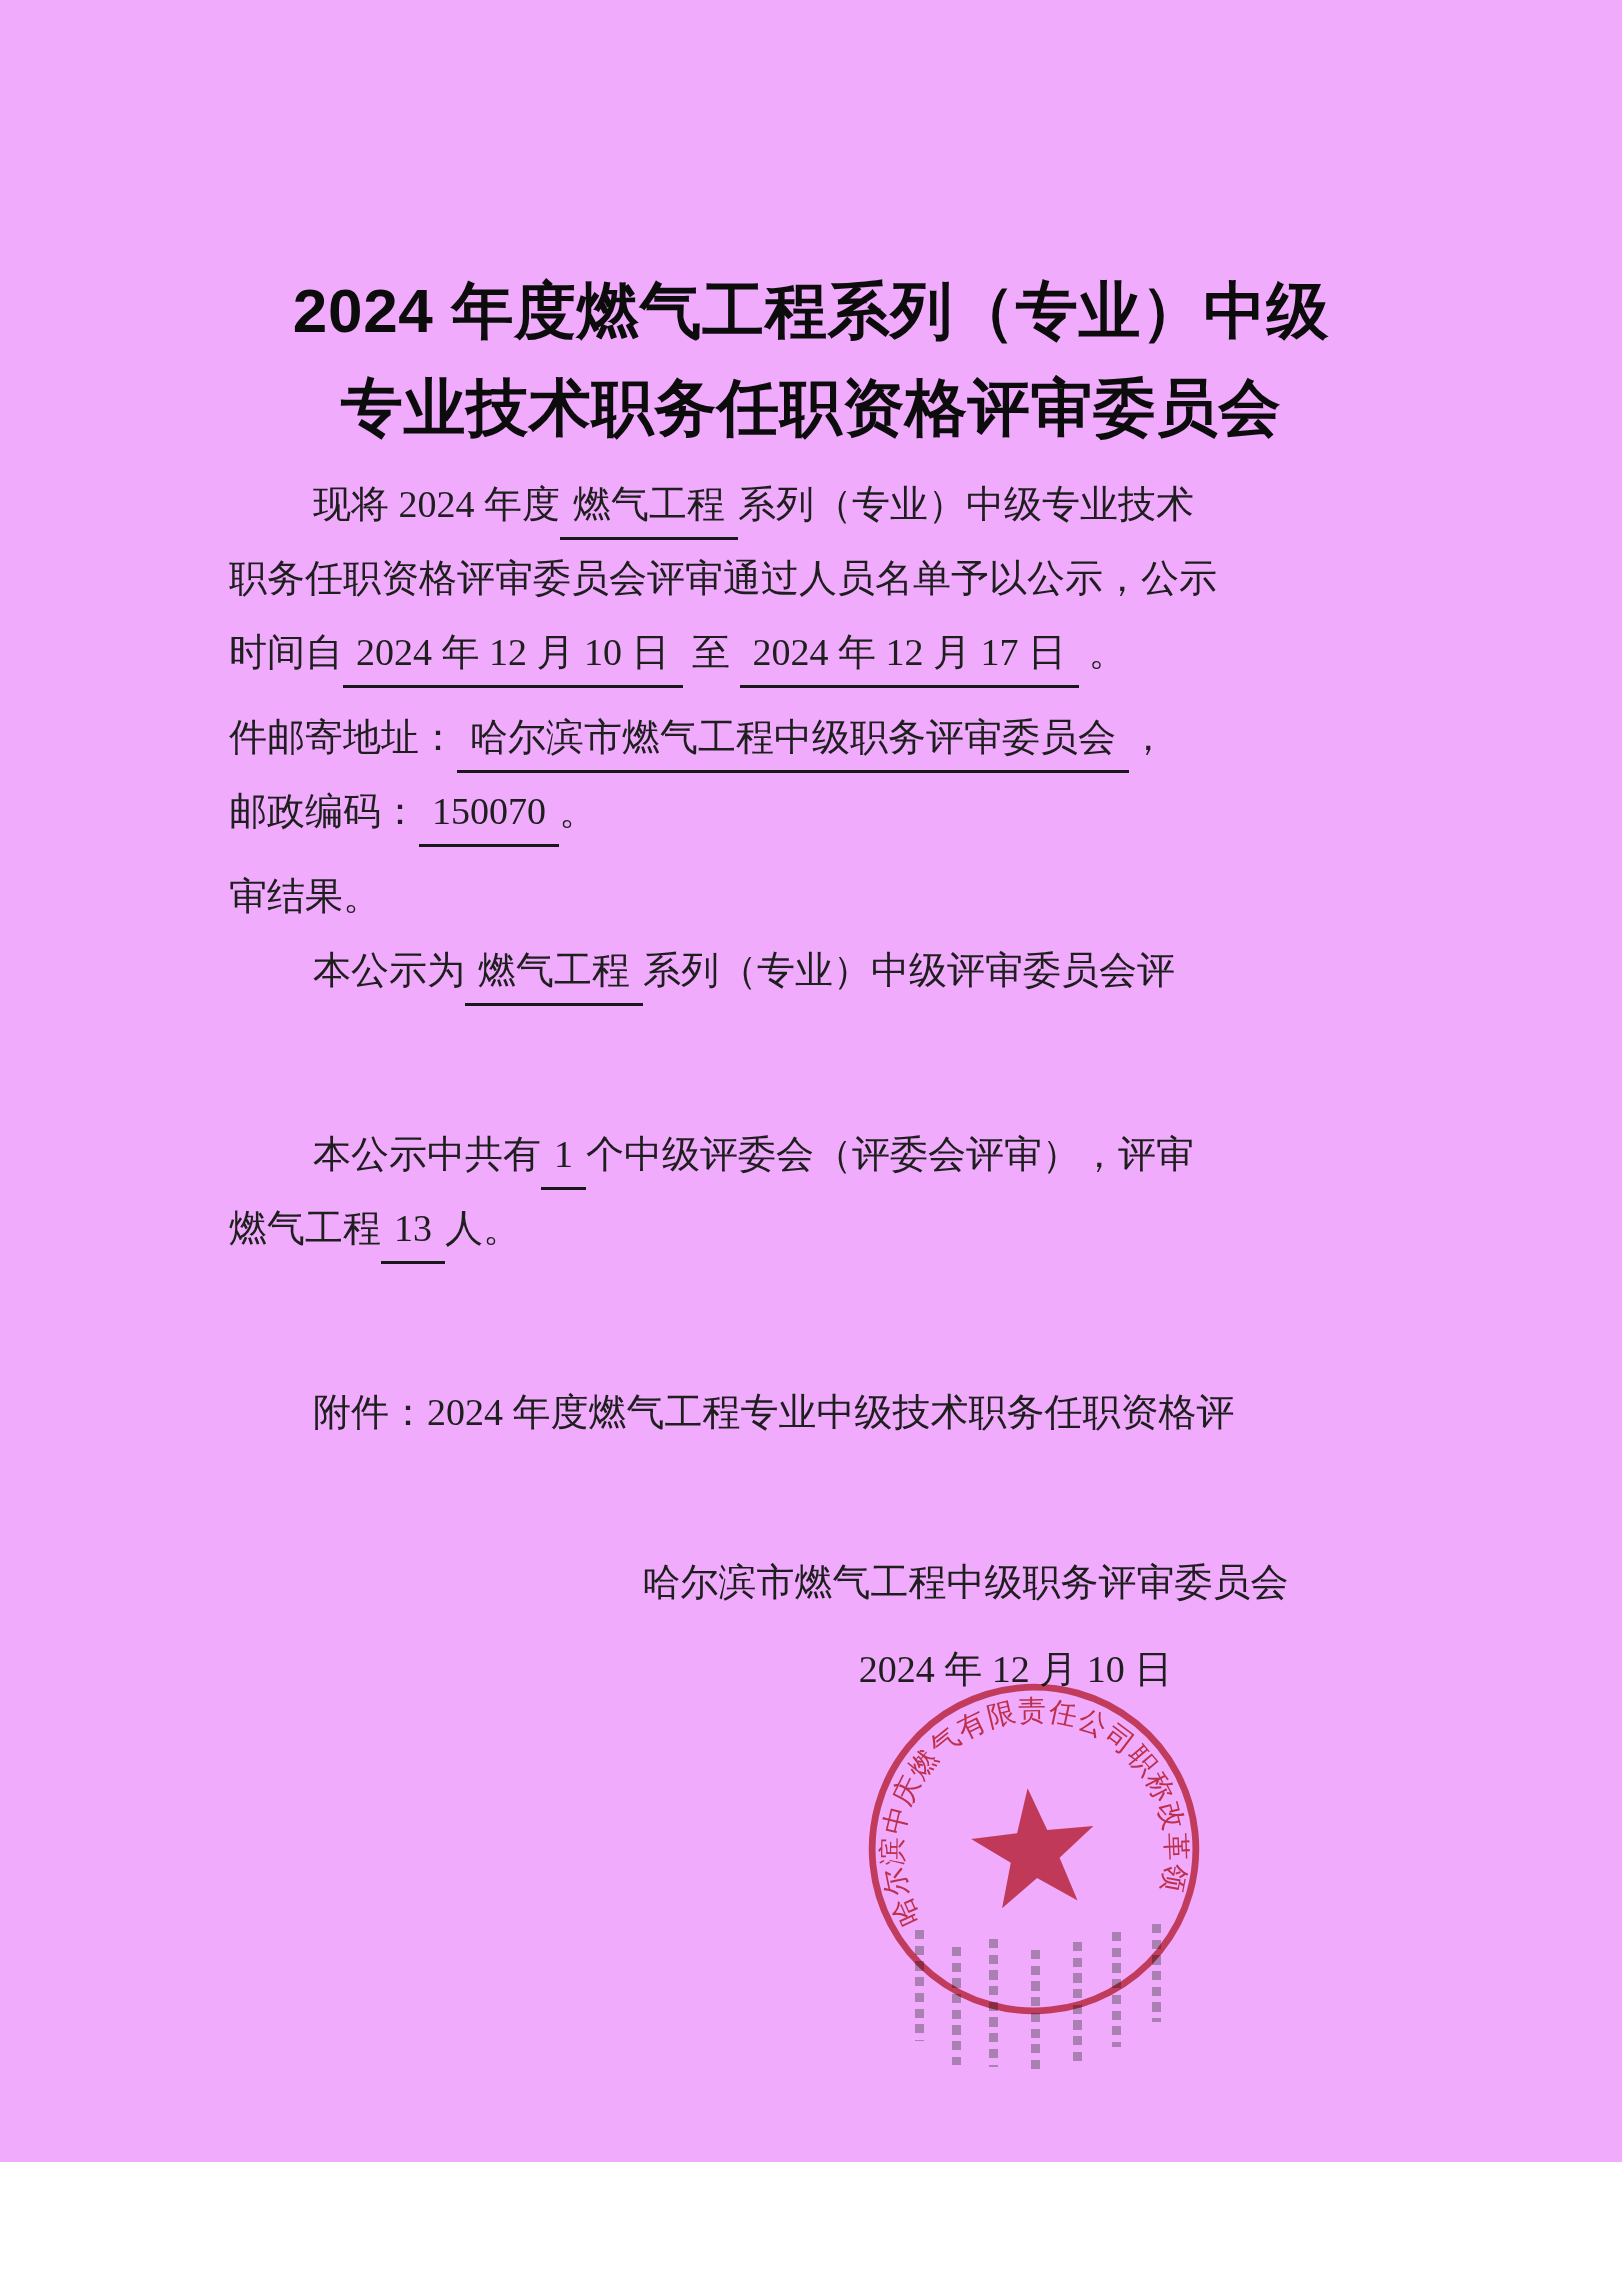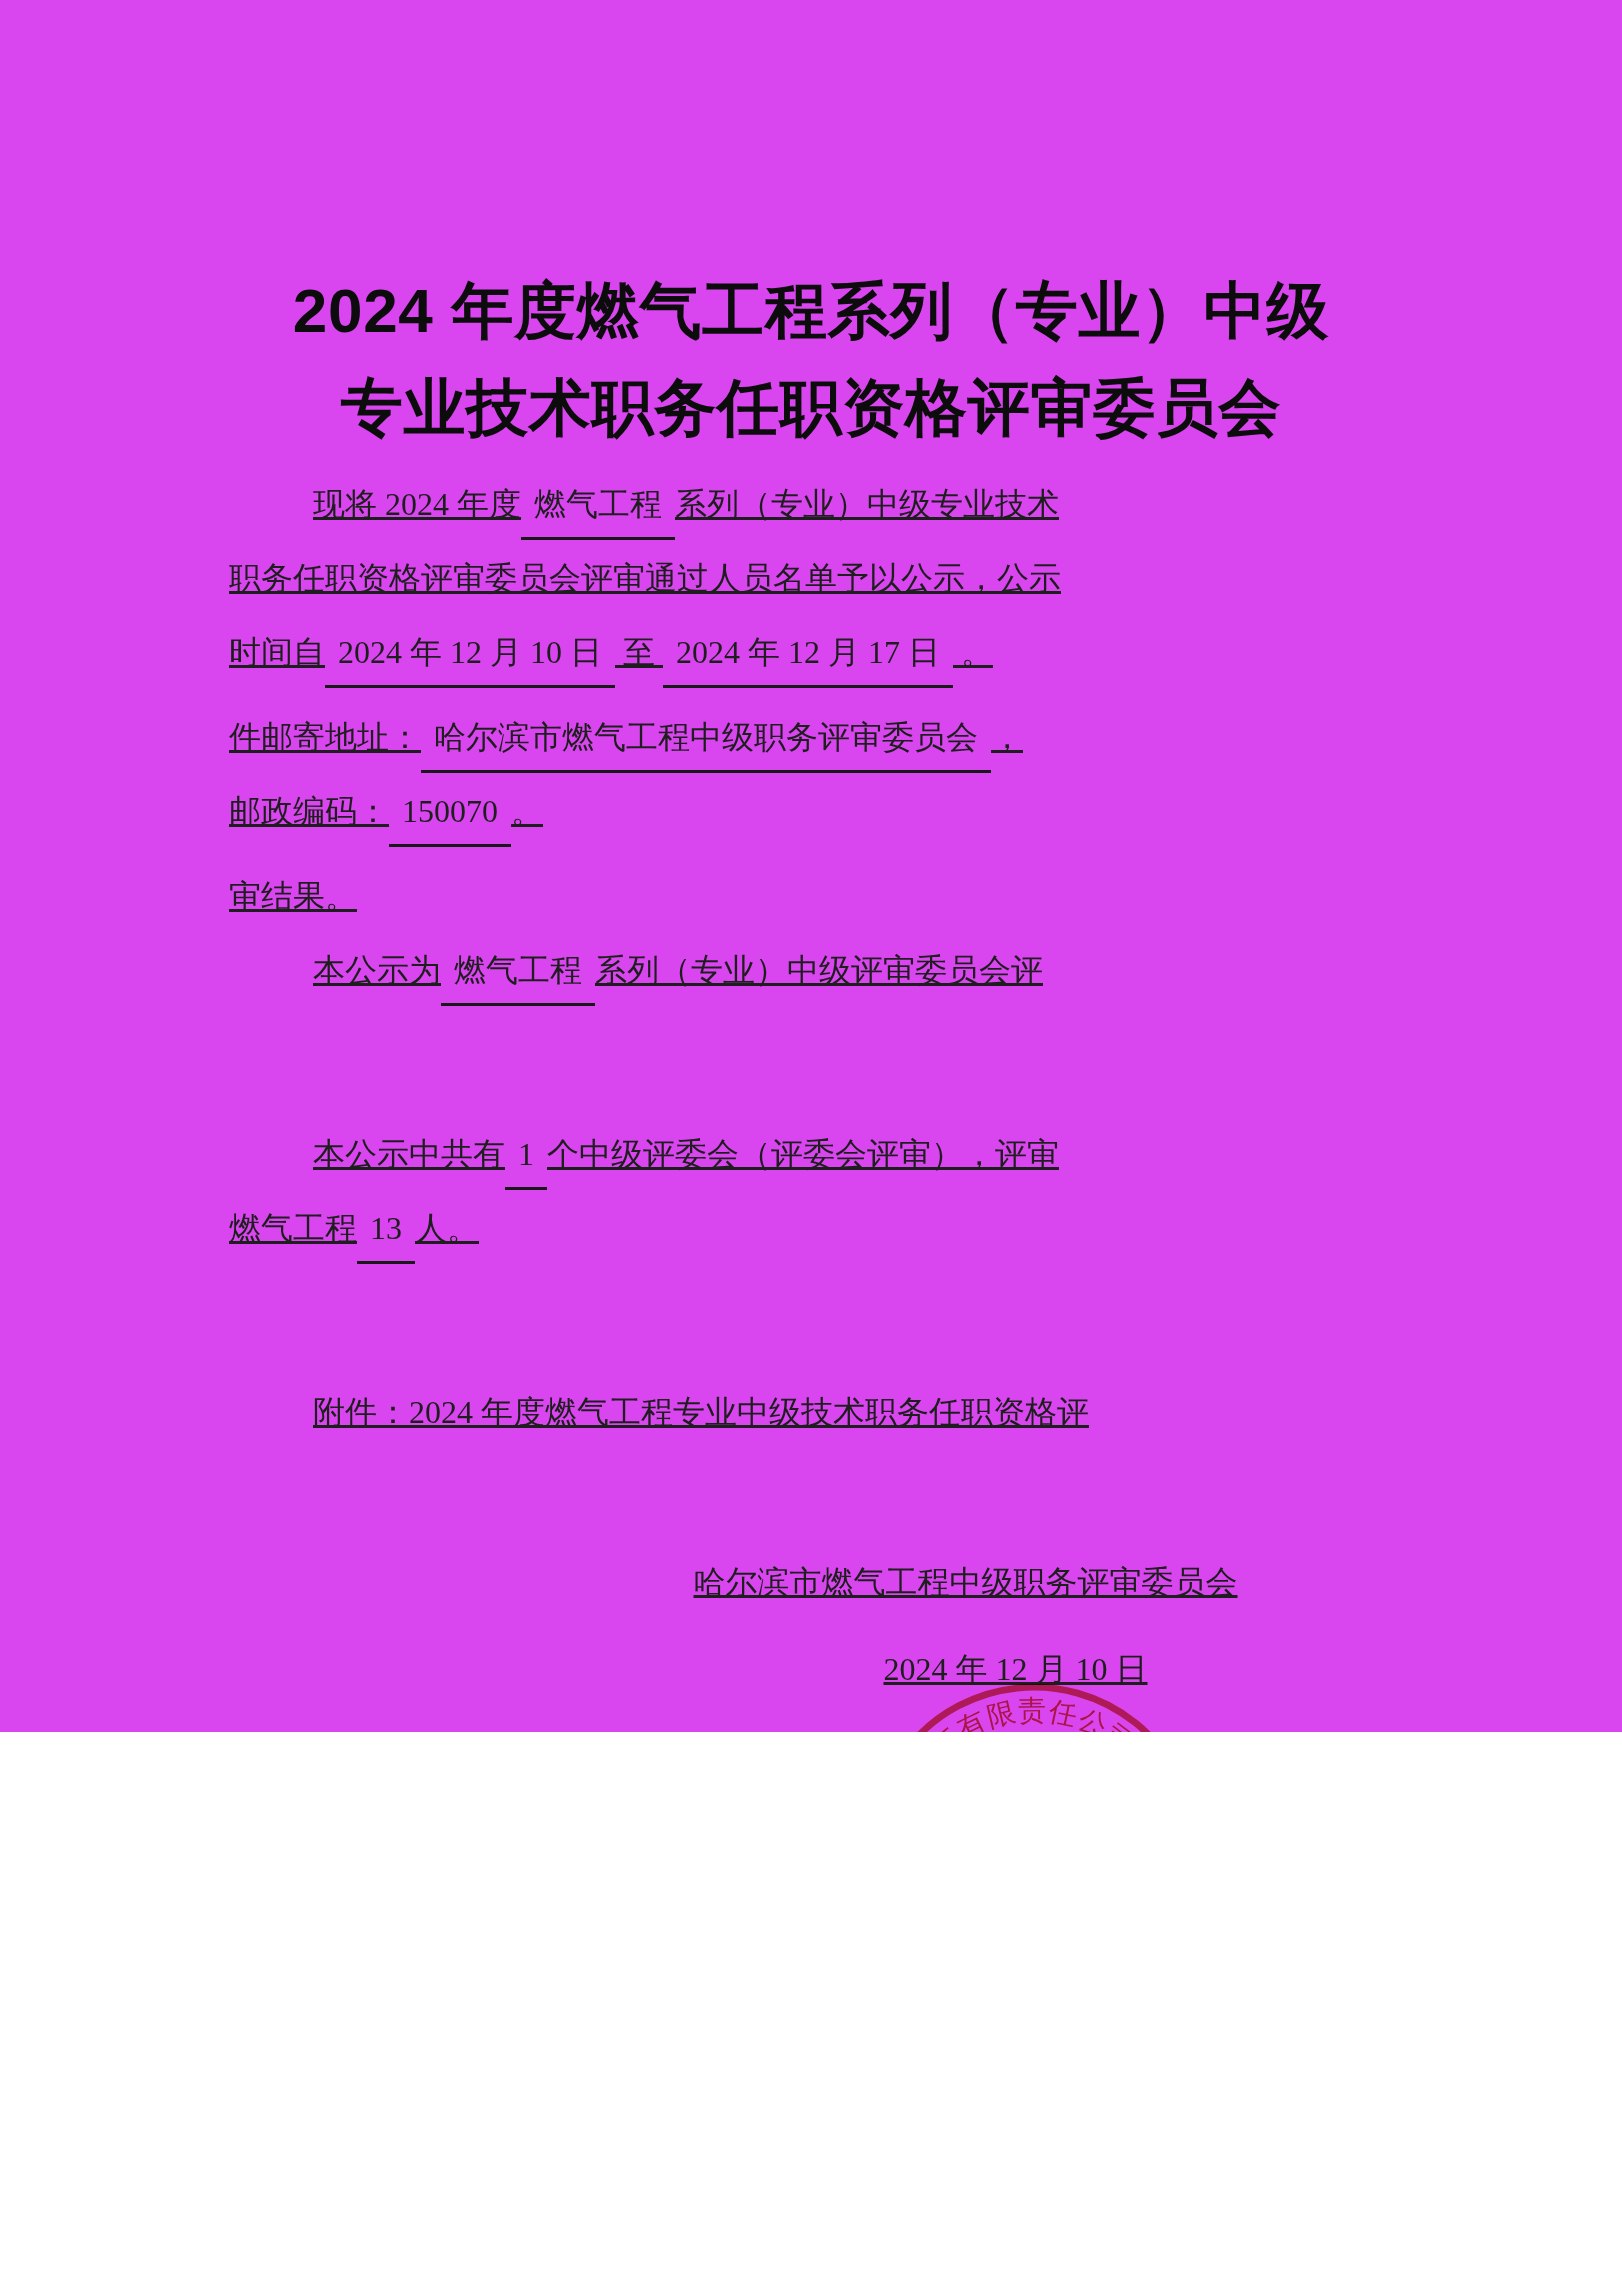--- a/index.html
+++ b/index.html
@@ -5,8 +5,8 @@
   html,body{margin:0;padding:0;background:#ffffff;}
   .page{
     position:relative;
-    width:1622px;height:1732px;
-    background:#d946ef;
+    width:1622px;height:2162px;
+    background:#f0abfc;
     overflow:hidden;
     color:#1e1e1e;
     font-family:"Liberation Serif", serif;

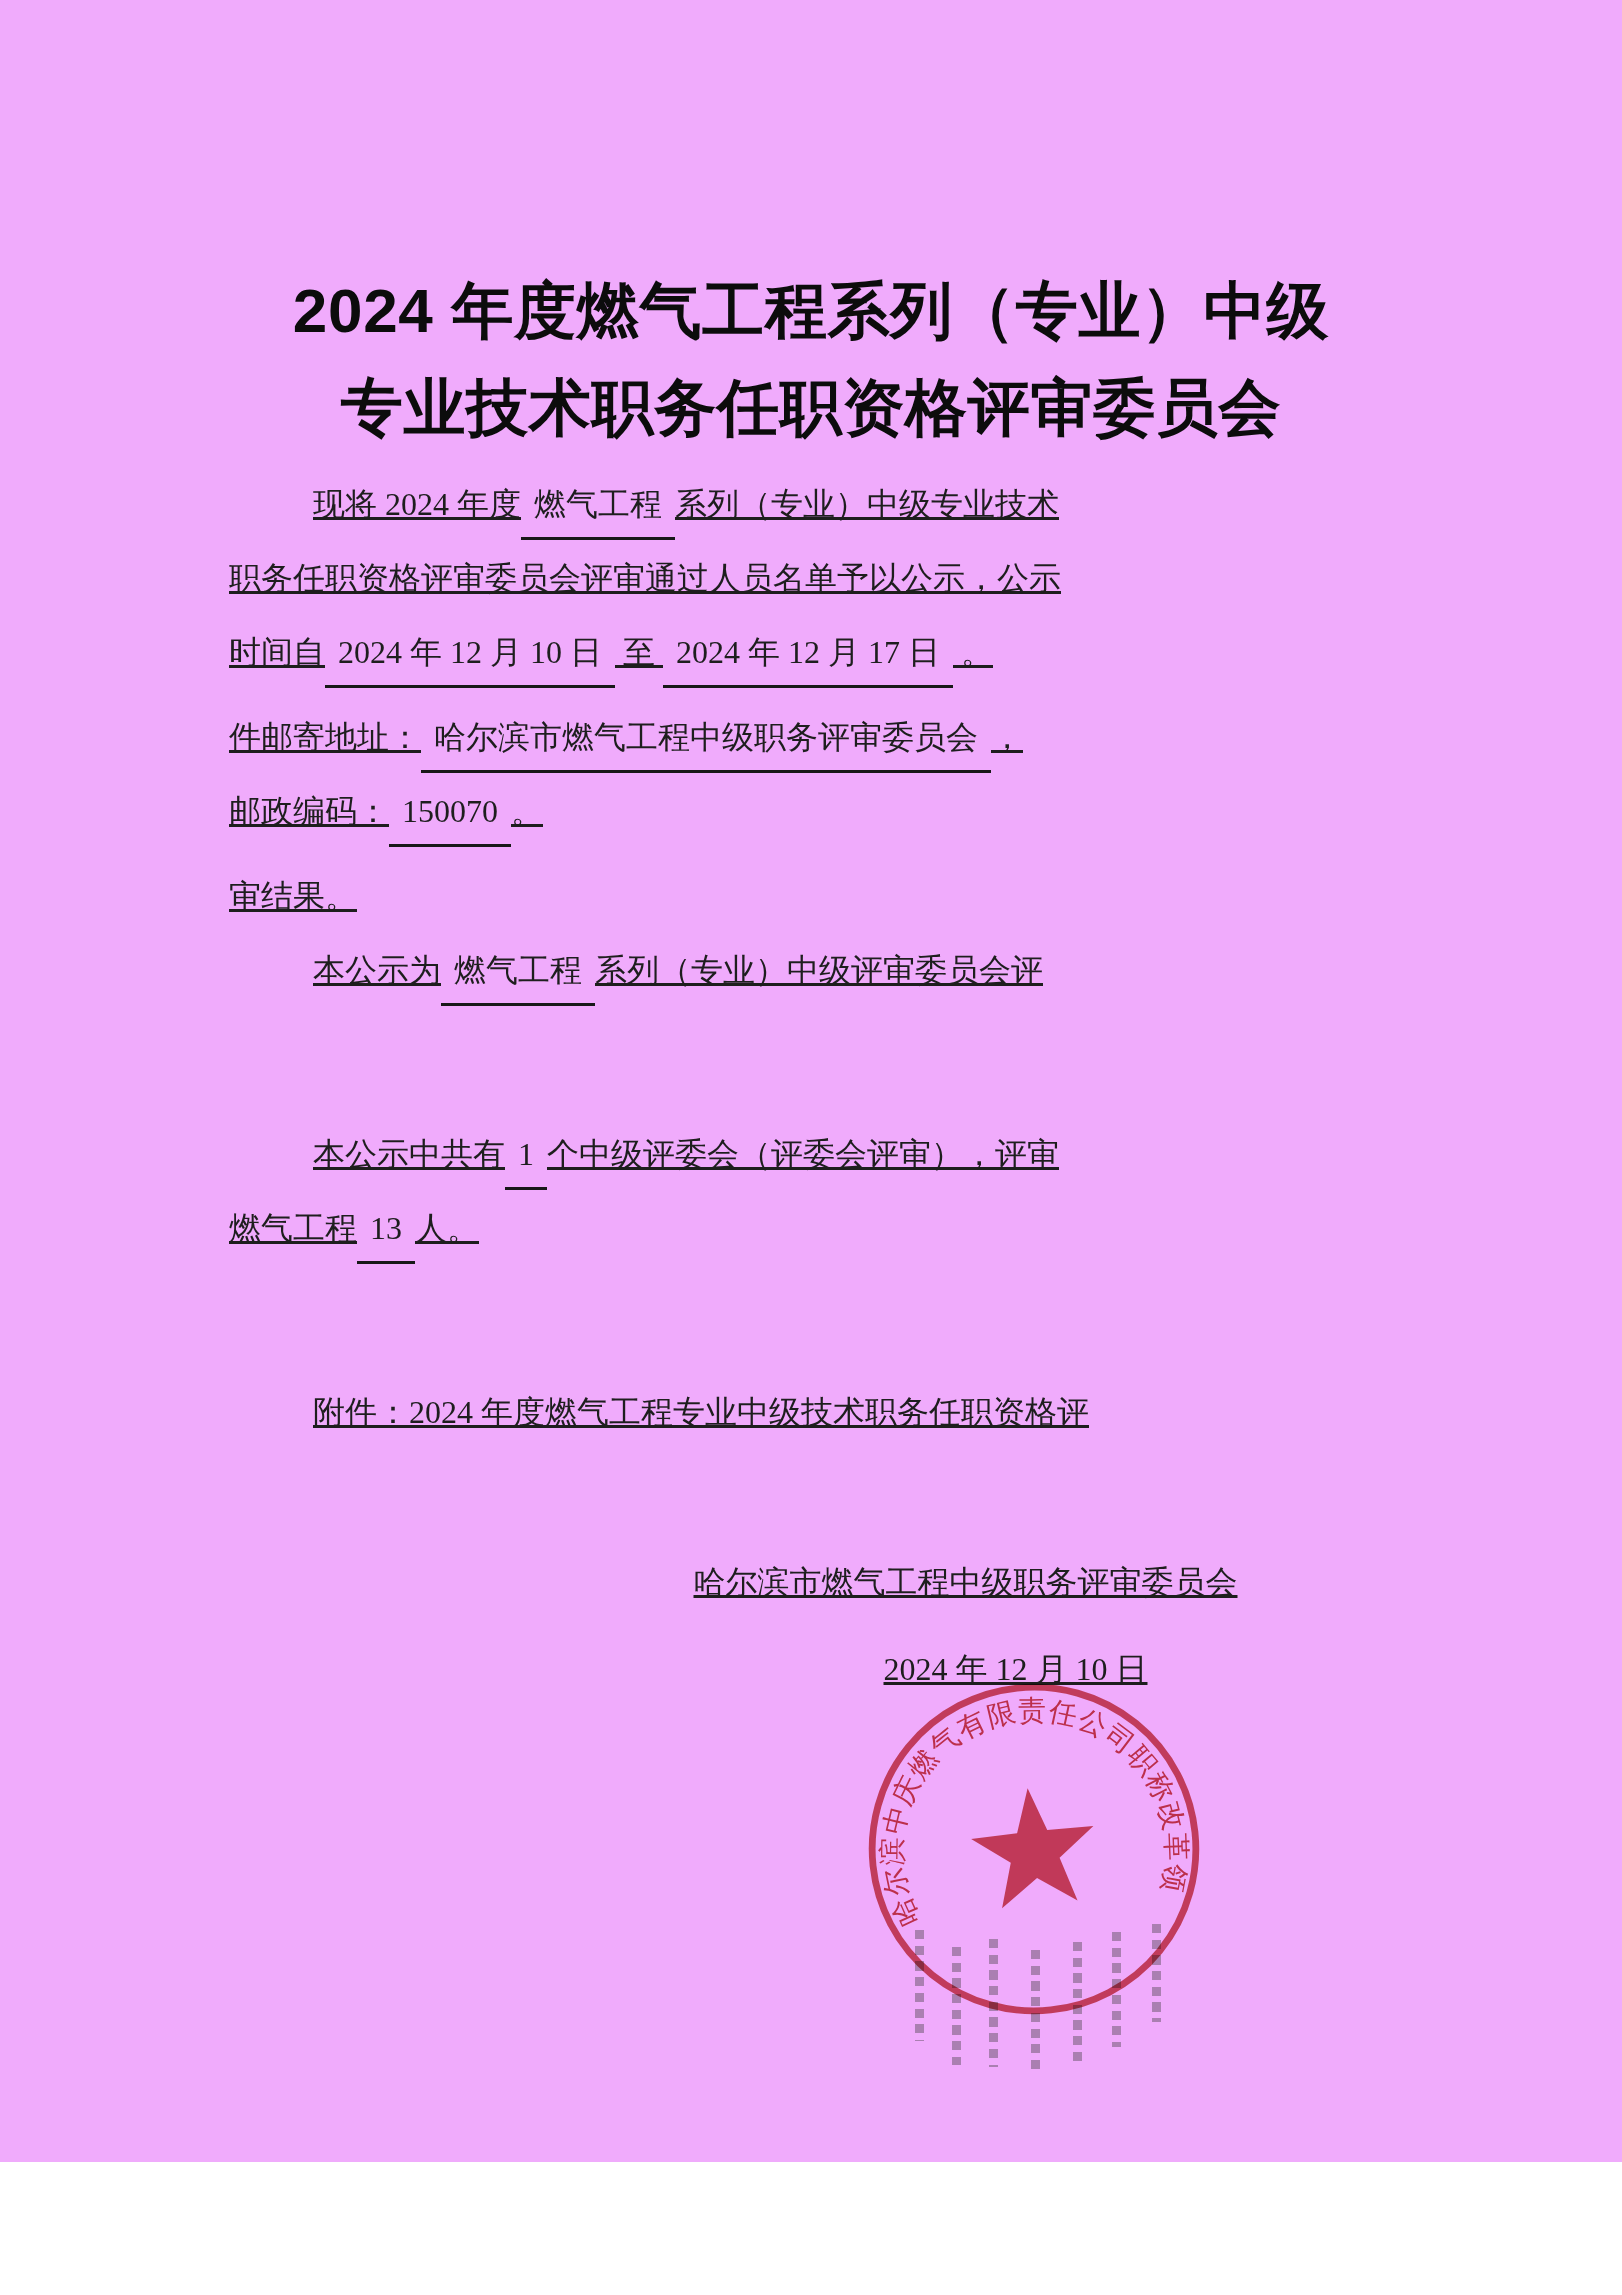--- a/index.html
+++ b/index.html
@@ -24,10 +24,9 @@
   .body-block{
     position:relative;
     margin:3.9px 268px 0 229px;
-    font-size:32px;
+    font-size:38px;
     line-height:74px;
     z-index:2;
-    text-decoration:underline;
   }
   .para{margin-top:11px;}
   .para.gap{margin-top:110px;}

